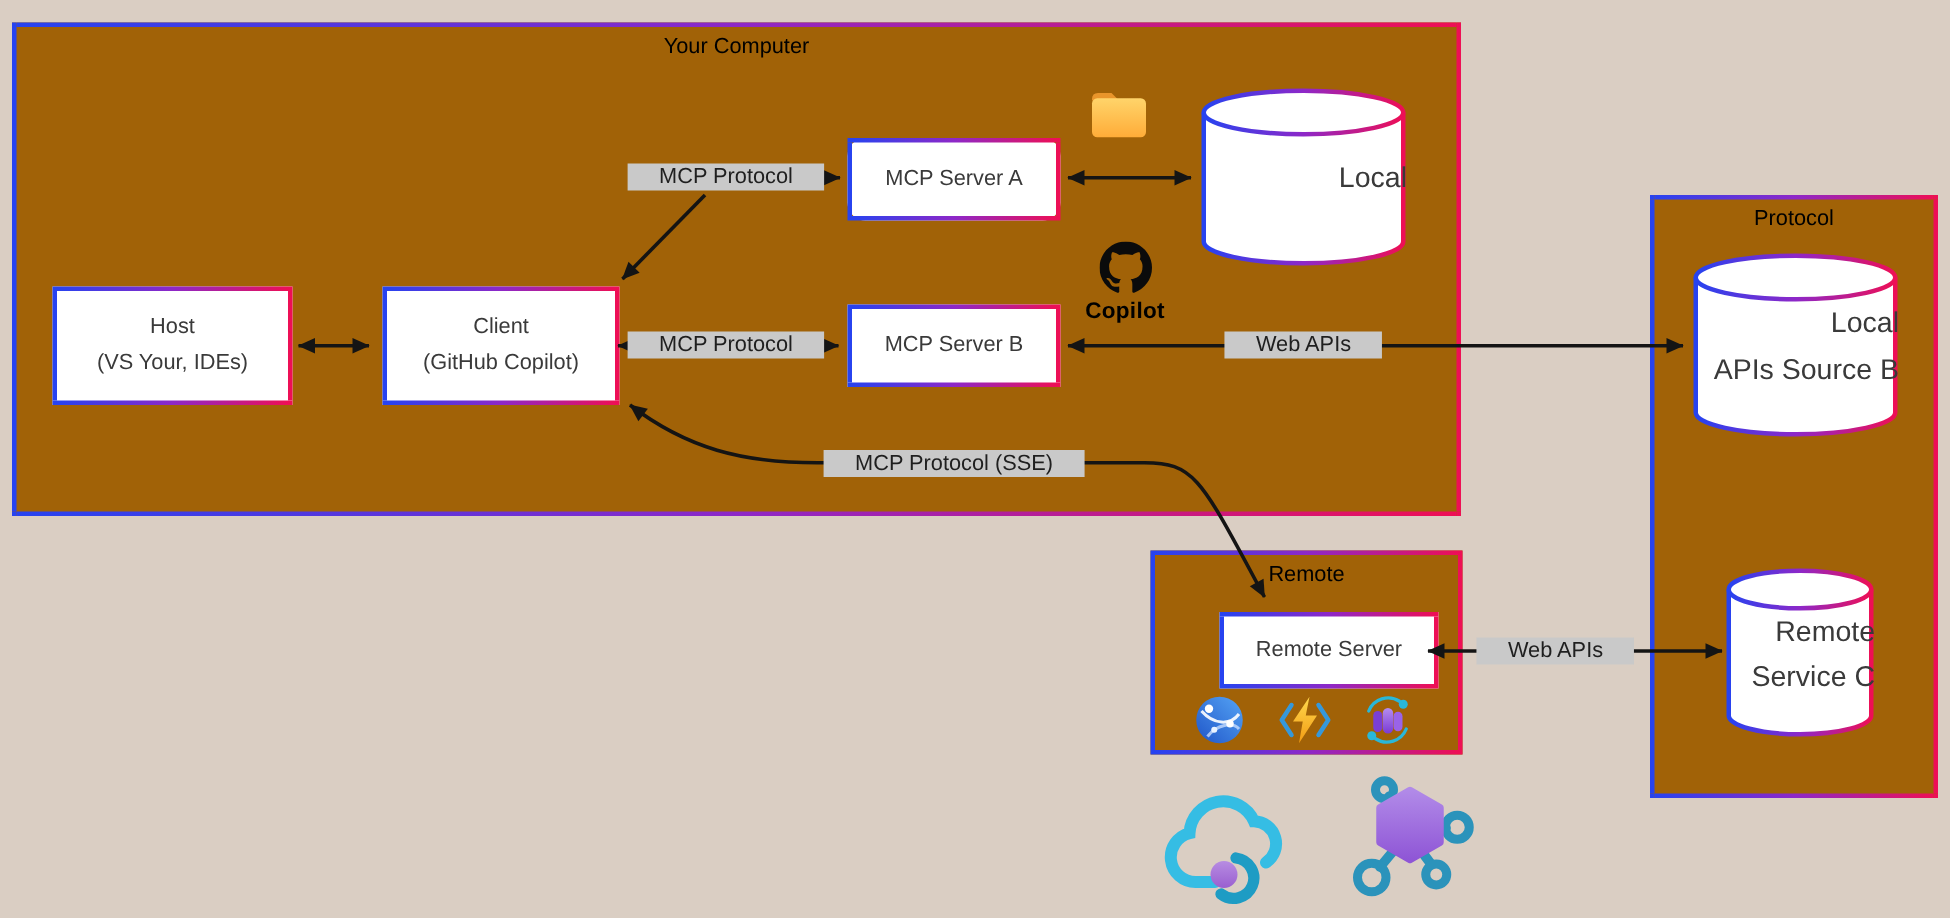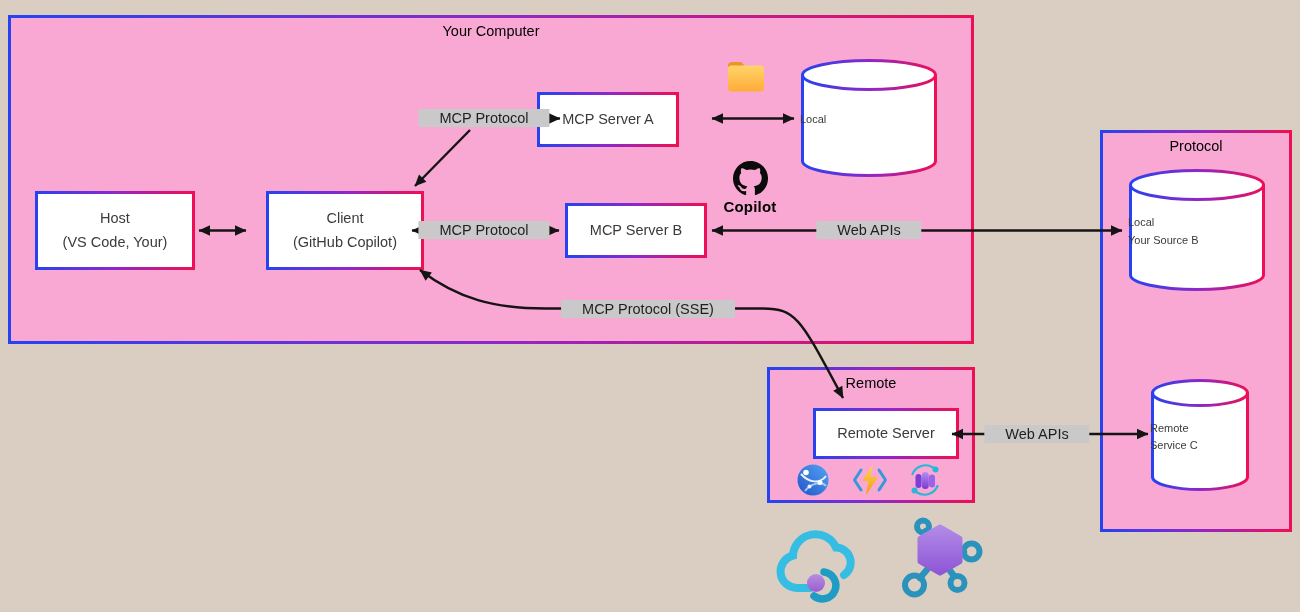--- a/index.html
+++ b/index.html
@@ -20,7 +20,7 @@
   }
   
   .group{
-    position:absolute;background:#f9a8d4;
+    position:absolute;background:#a16207;
     border:3px solid;
     border-image:linear-gradient(90deg,var(--gblue),var(--gpurple) 50%,var(--gcrimson)) 1;
   }

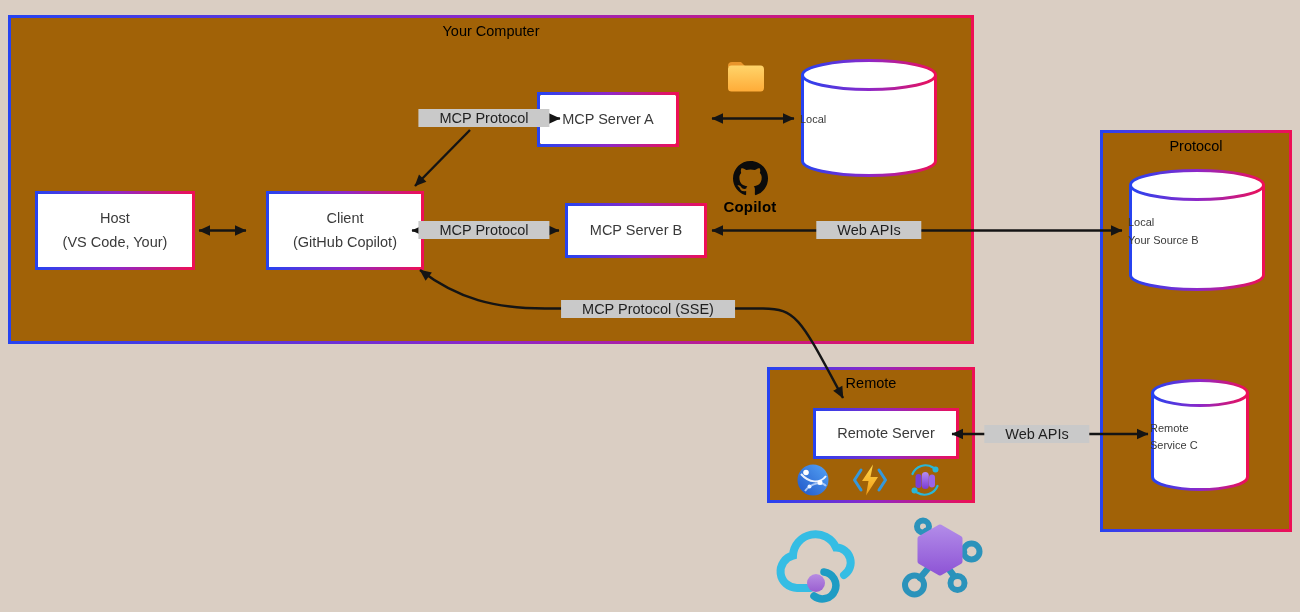--- a/index.html
+++ b/index.html
@@ -99,7 +99,7 @@
   <span>(GitHub Copilot)</span>
 </div>
 
-<div class="node" style="left:537px;top:92px;width:136px;height:49px;border-radius:12px;">
+<div class="node" style="left:565px;top:92px;width:136px;height:49px;border-radius:12px;">
   <span>MCP Server A</span>
 </div>
 

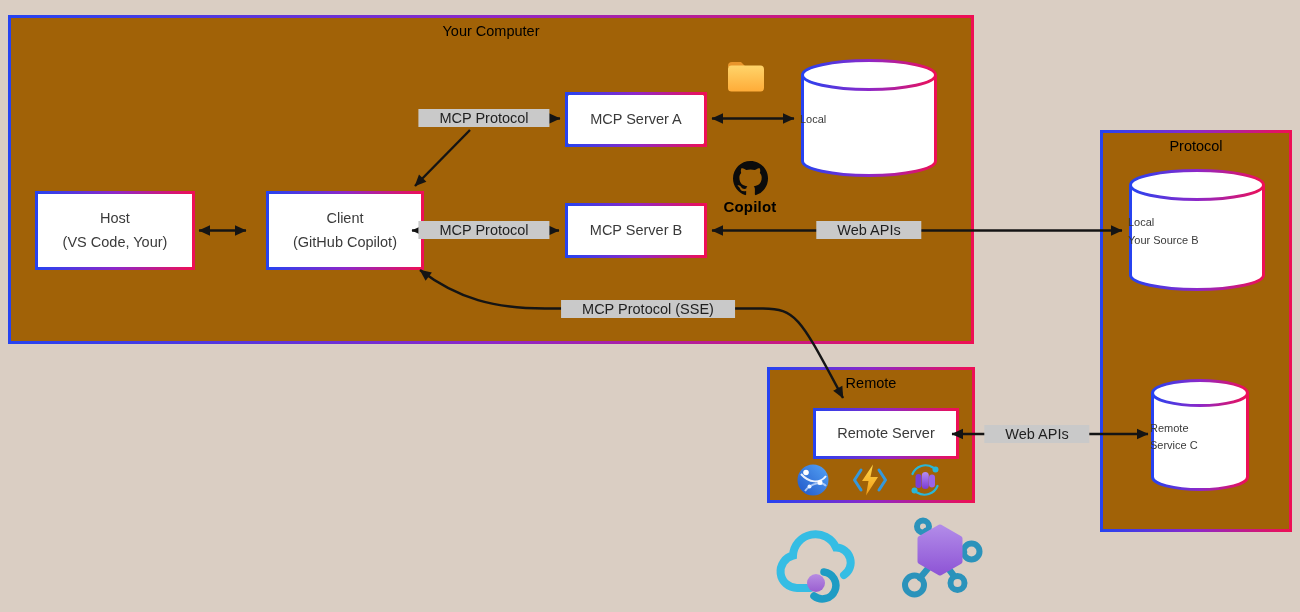--- a/index.html
+++ b/index.html
@@ -42,7 +42,7 @@
   .cyl svg{position:absolute;left:0;top:0;}
   .cyl .cyl-text{
     position:absolute;left:0;right:0;top:52%;transform:translateY(-50%);
-    text-align:left;font-size:11px;color:var(--node-text);line-height:1.6;
+    text-align:right;font-size:19px;color:var(--node-text);line-height:1.6;
   }
   
   .edge-label{

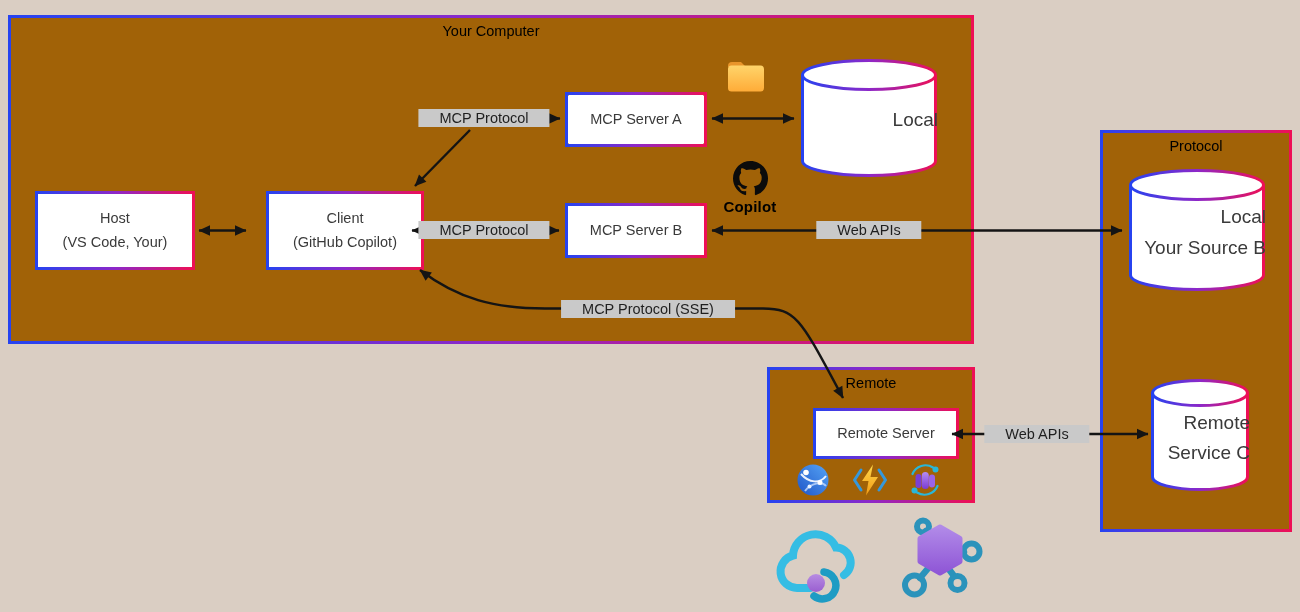--- a/index.html
+++ b/index.html
@@ -94,7 +94,7 @@
   <span>(VS Code, Your)</span>
 </div>
 
-<div class="node" style="left:266px;top:191px;width:152px;height:73px;">
+<div class="node" style="left:255px;top:191px;width:152px;height:73px;">
   <span>Client</span>
   <span>(GitHub Copilot)</span>
 </div>

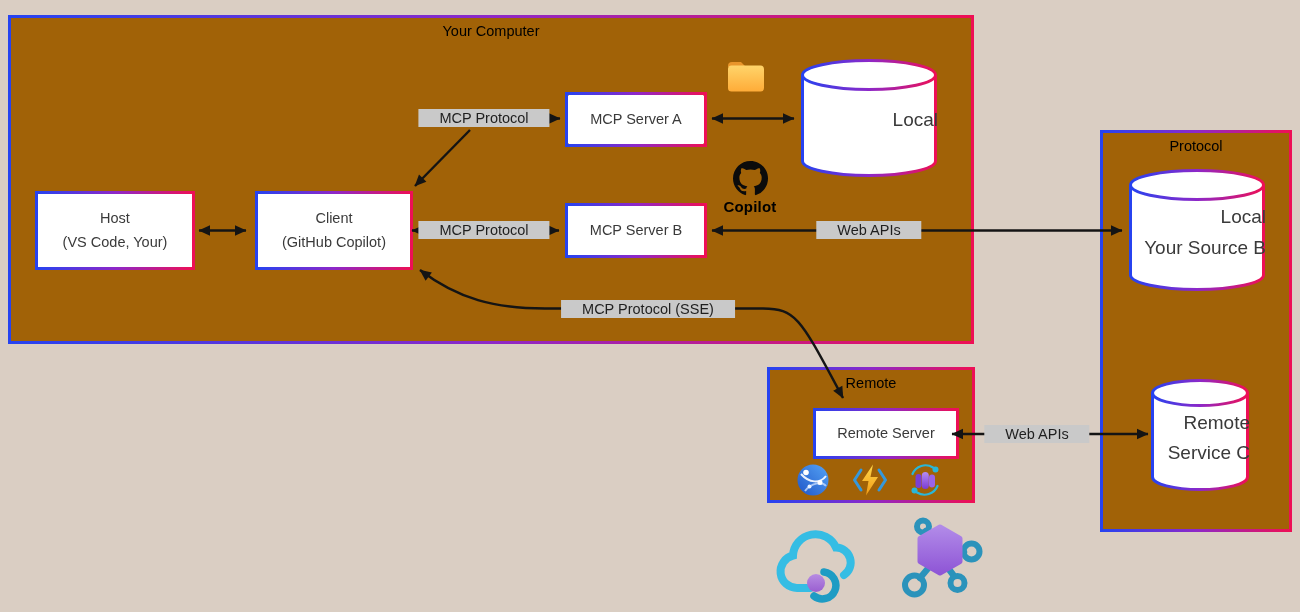--- a/index.html
+++ b/index.html
@@ -91,7 +91,7 @@
 
 <div class="node" style="left:35px;top:191px;width:154px;height:73px;">
   <span>Host</span>
-  <span>(VS Code, Your)</span>
+  <span>(VS Your, IDEs)</span>
 </div>
 
 <div class="node" style="left:255px;top:191px;width:152px;height:73px;">

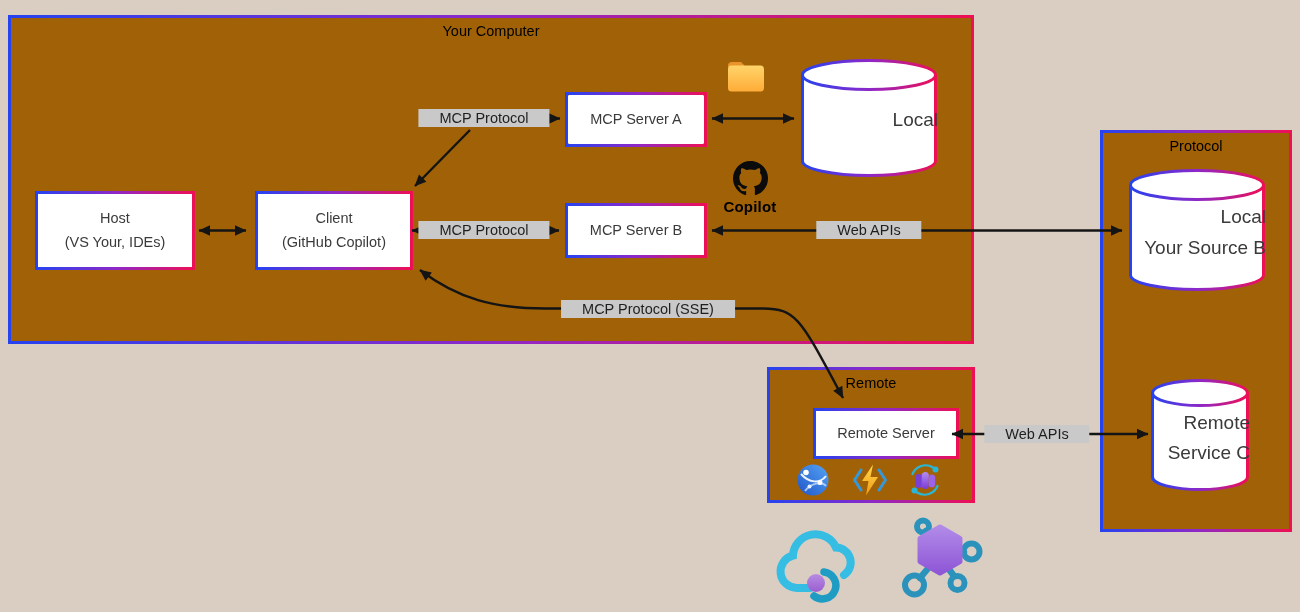--- a/index.html
+++ b/index.html
@@ -142,7 +142,7 @@
   </svg>
   <div class="cyl-text">
     <div>Local</div>
-    <div>Your Source B</div>
+    <div>APIs Source B</div>
   </div>
 </div>
 

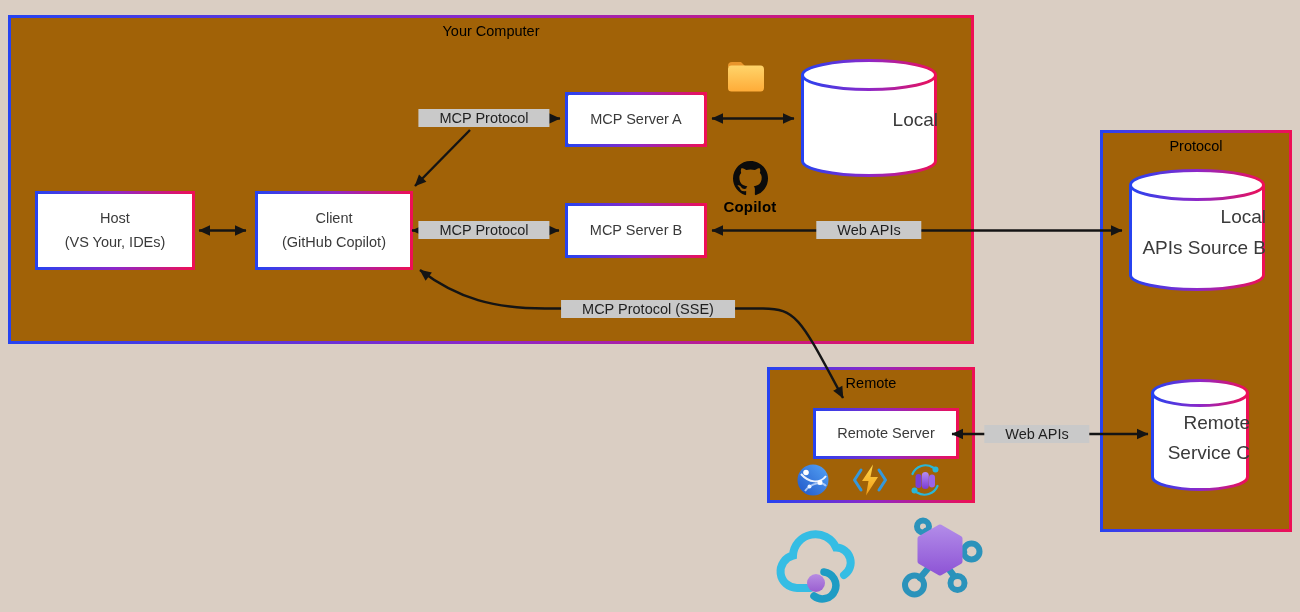--- a/index.html
+++ b/index.html
@@ -166,7 +166,7 @@
 
 <span class="edge-label" style="left:484px;top:118px;">MCP Protocol</span>
 <span class="edge-label" style="left:484px;top:230px;">MCP Protocol</span>
-<span class="edge-label" style="left:636px;top:309px;margin-left:12px;">MCP Protocol (SSE)</span>
+<span class="edge-label" style="left:636px;top:309px;">MCP Protocol (SSE)</span>
 <span class="edge-label" style="left:869px;top:230px;">Web APIs</span>
 <span class="edge-label" style="left:1037px;top:434px;">Web APIs</span>
 

